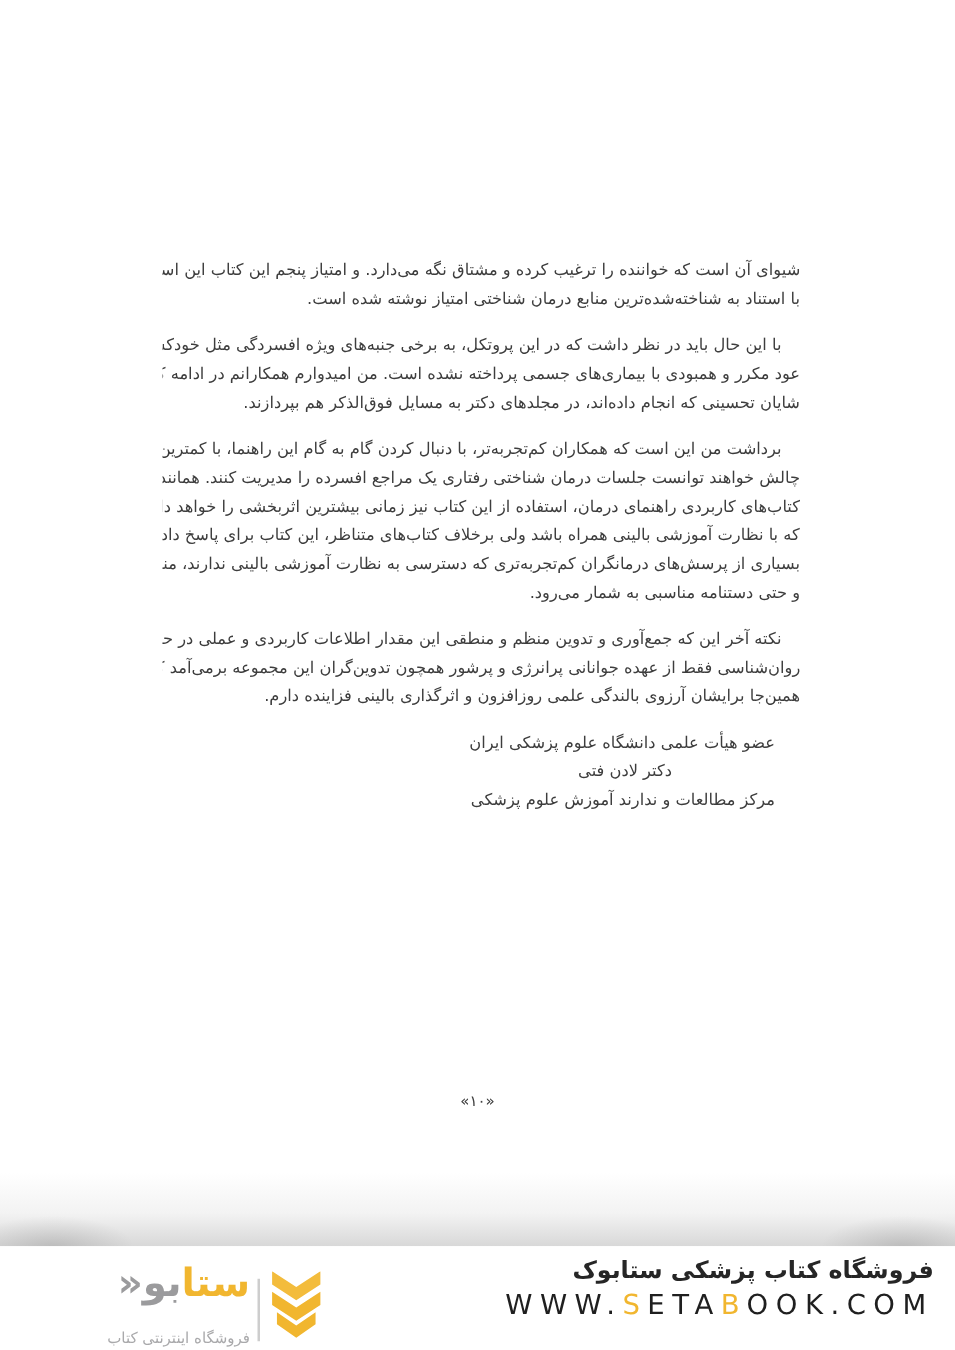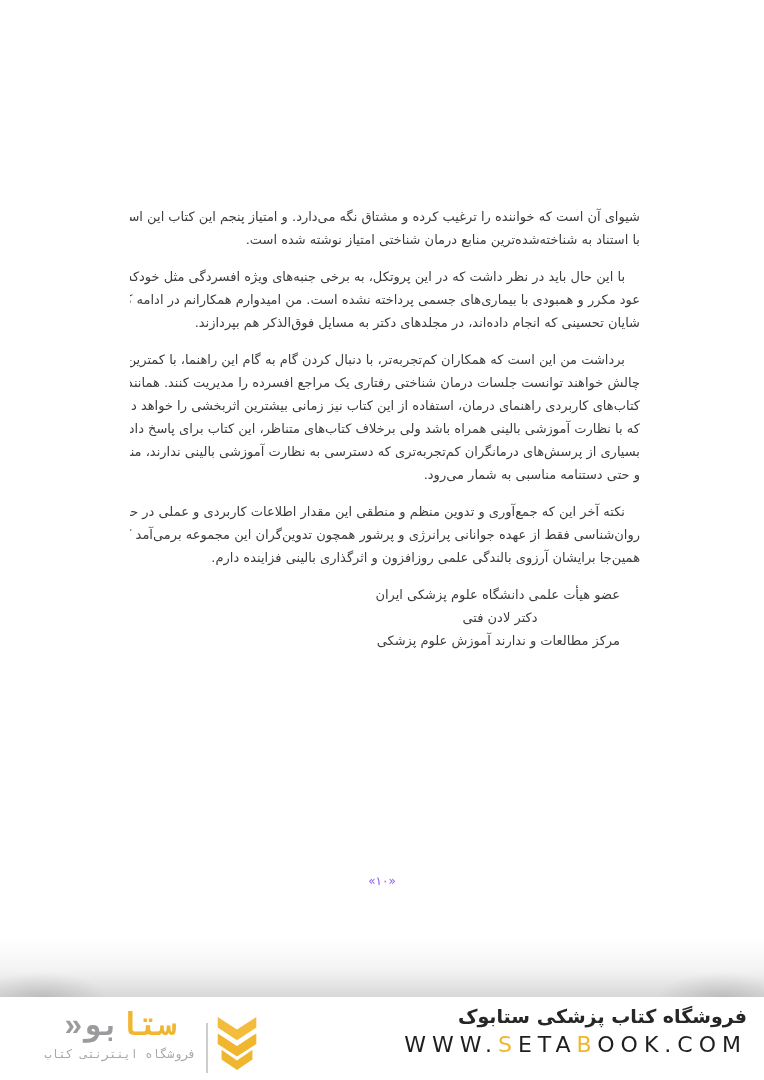--- a/index.html
+++ b/index.html
@@ -35,7 +35,7 @@
 
   .page-number{
     position:absolute;top:874px;left:0;width:100%;
-    text-align:center;font-size:12px;color:#8b5cf6;letter-spacing:1px;
+    text-align:center;font-size:12px;color:#404040;letter-spacing:1px;
   }
 
   

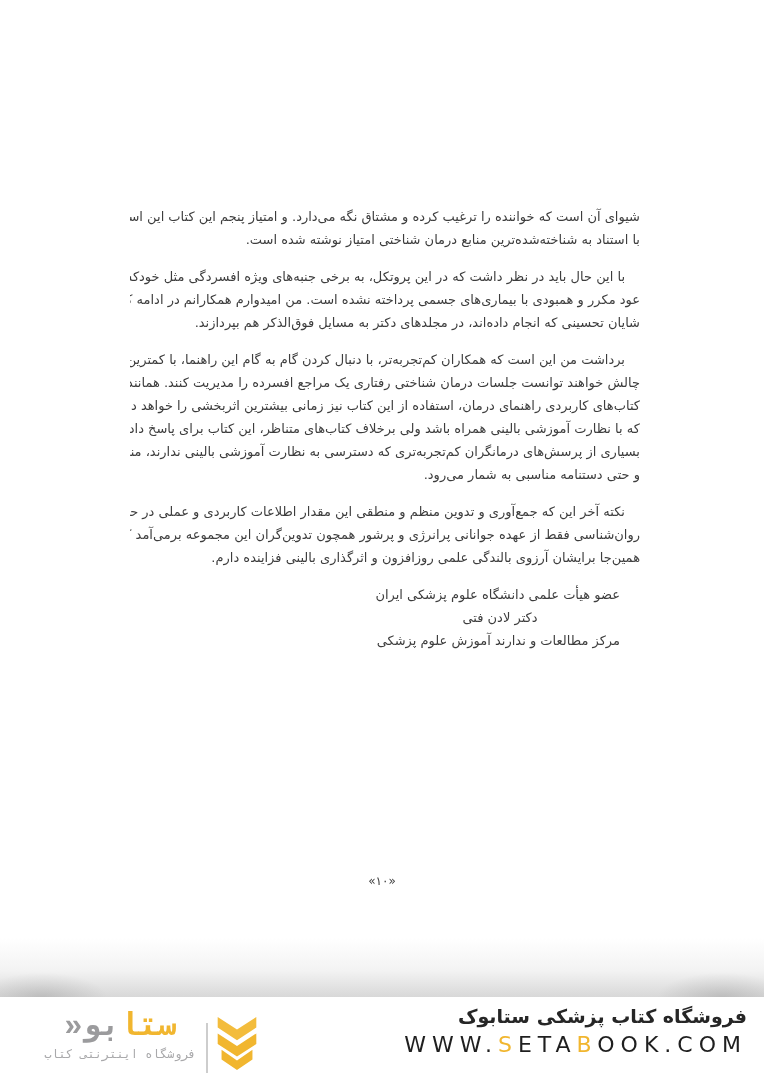--- a/index.html
+++ b/index.html
@@ -66,7 +66,7 @@
 
   .logo-textblock{
     position:absolute;top:12px;left:40px;width:160px;
-    direction:rtl;text-align:center;font-family:Liberation Mono, monospace;
+    direction:rtl;text-align:right;
   }
   .wordmark{font-size:31px;font-weight:700;line-height:36px;}
   .wordmark .yellow{color:#F1B62F;}

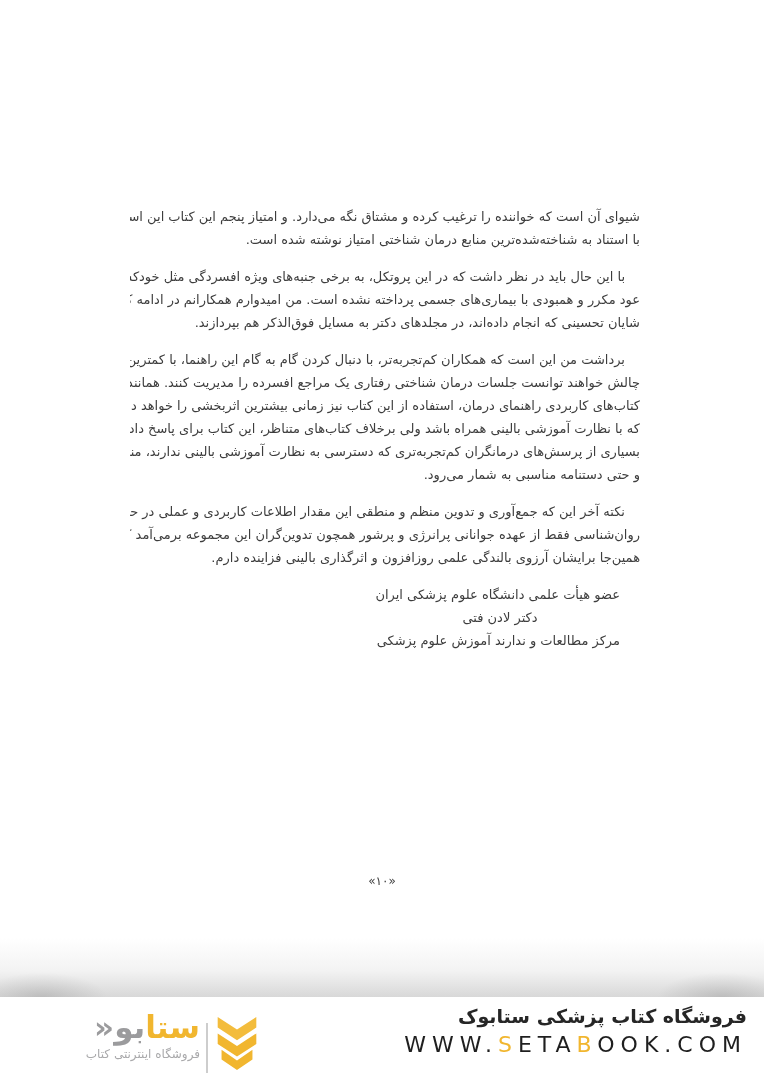--- a/index.html
+++ b/index.html
@@ -71,7 +71,7 @@
   .wordmark{font-size:31px;font-weight:700;line-height:36px;}
   .wordmark .yellow{color:#F1B62F;}
   .wordmark .gray{color:#9B9B9D;}
-  .logo-tagline{font-size:12px;color:#A9A9AB;margin-top:2px;}
+  .logo-tagline{font-size:12px;color:#A9A9AB;margin-top:18px;}
 
   .logo-divider{
     position:absolute;top:26px;left:206px;width:2px;height:50px;background:#CDCDCD;

